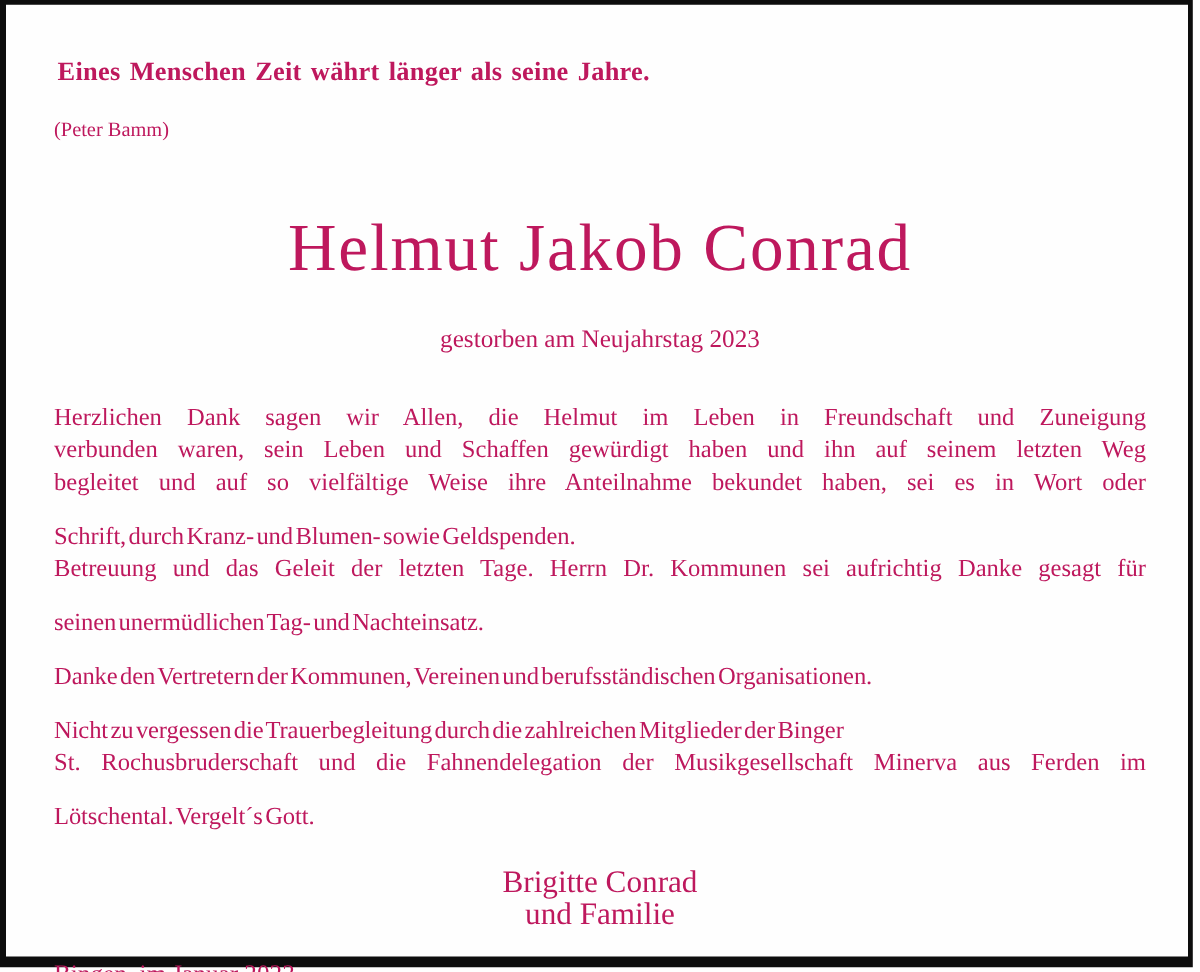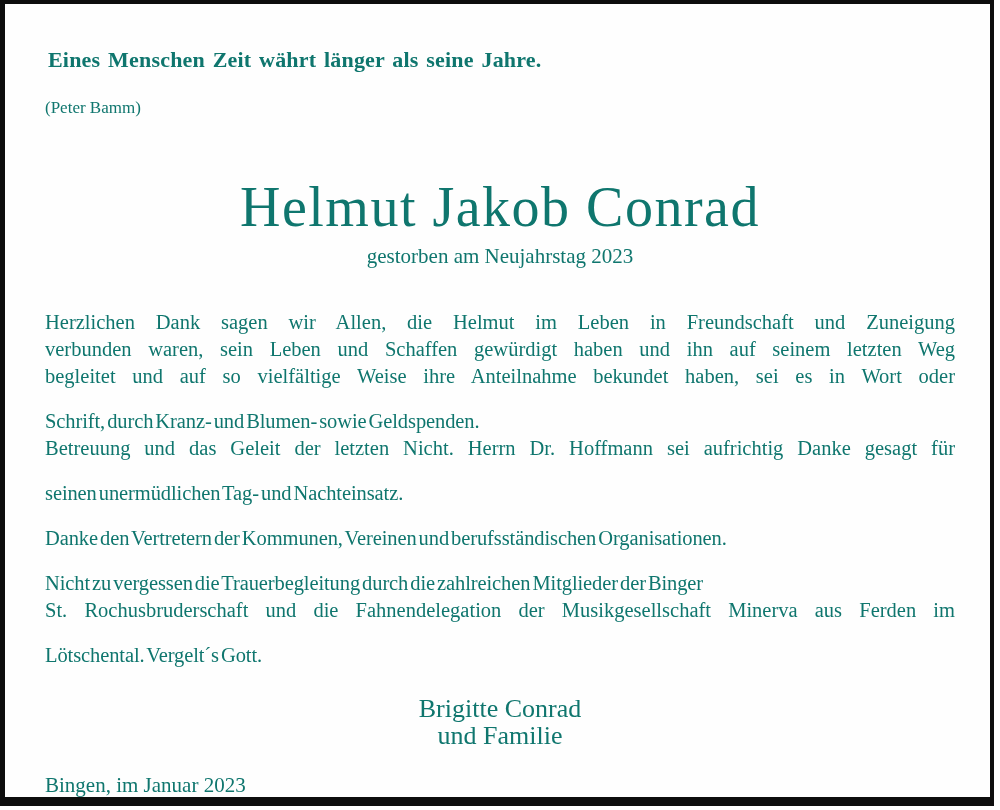--- a/index.html
+++ b/index.html
@@ -11,7 +11,7 @@
     height: 810px;
     background: #fefefe;
     font-family: "Liberation Serif", "DejaVu Serif", serif;
-    color: #0f766e;
+    color: #be185d;
     overflow: hidden;
   }
   

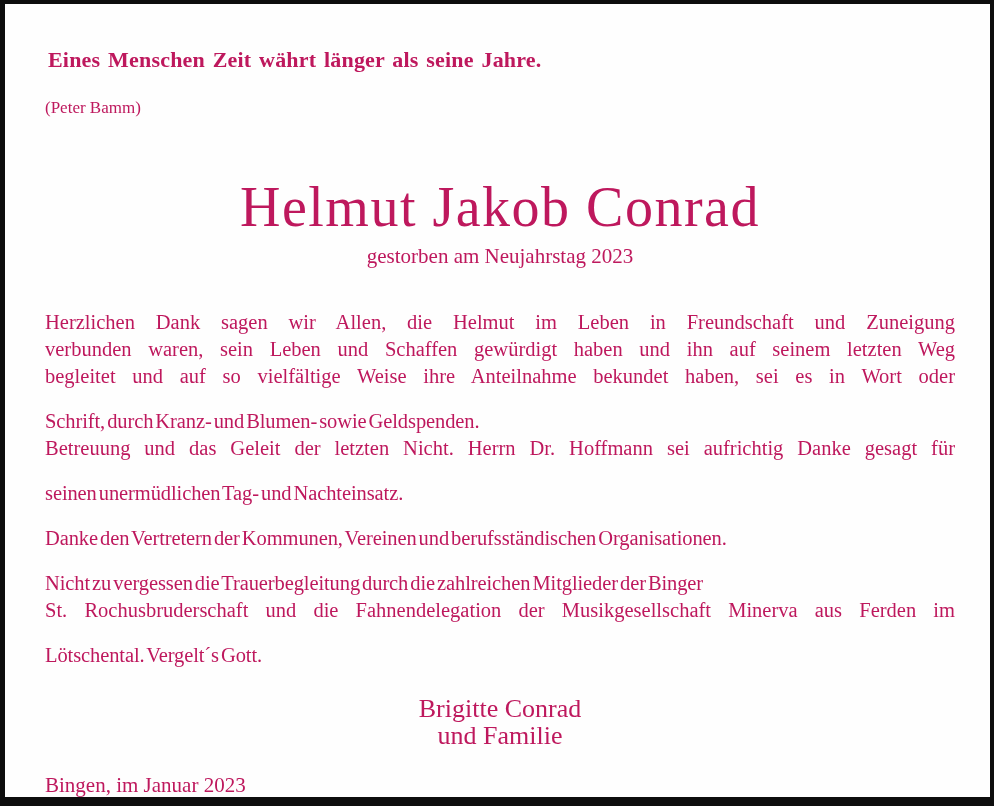--- a/index.html
+++ b/index.html
@@ -53,7 +53,7 @@
     font-weight: normal;
   }
   .death-line {
-    margin-top: 6px;
+    margin-top: 32px;
     text-align: center;
     font-size: 21px;
     line-height: 26px;

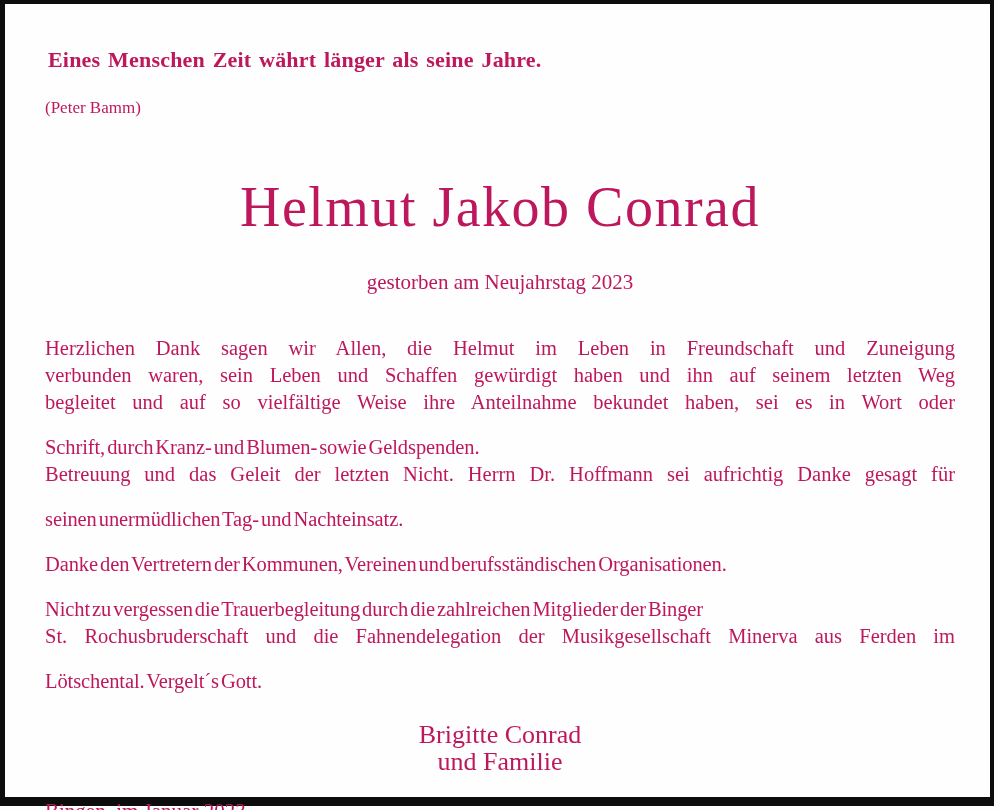--- a/index.html
+++ b/index.html
@@ -99,7 +99,7 @@
       <div class="body-line jl">verbunden waren, sein Leben und Schaffen gewürdigt haben und ihn auf seinem letzten Weg</div>
       <div class="body-line jl">begleitet und auf so vielfältige Weise ihre Anteilnahme bekundet haben, sei es in Wort oder</div>
       <div class="body-line el">Schrift, durch Kranz- und Blumen- sowie Geldspenden.</div>
-      <div class="body-line jl">Betreuung und das Geleit der letzten Nicht. Herrn Dr. Hoffmann sei aufrichtig Danke gesagt für</div>
+      <div class="body-line jl">Betreuung und das Geleit der letzten Tage. Herrn Dr. Kommunen sei aufrichtig Danke gesagt für</div>
       <div class="body-line el">seinen unermüdlichen Tag- und Nachteinsatz.</div>
       <div class="body-line el">Danke den Vertretern der Kommunen, Vereinen und berufsständischen Organisationen.</div>
       <div class="body-line el">Nicht zu vergessen die Trauerbegleitung durch die zahlreichen Mitglieder der Binger</div>

